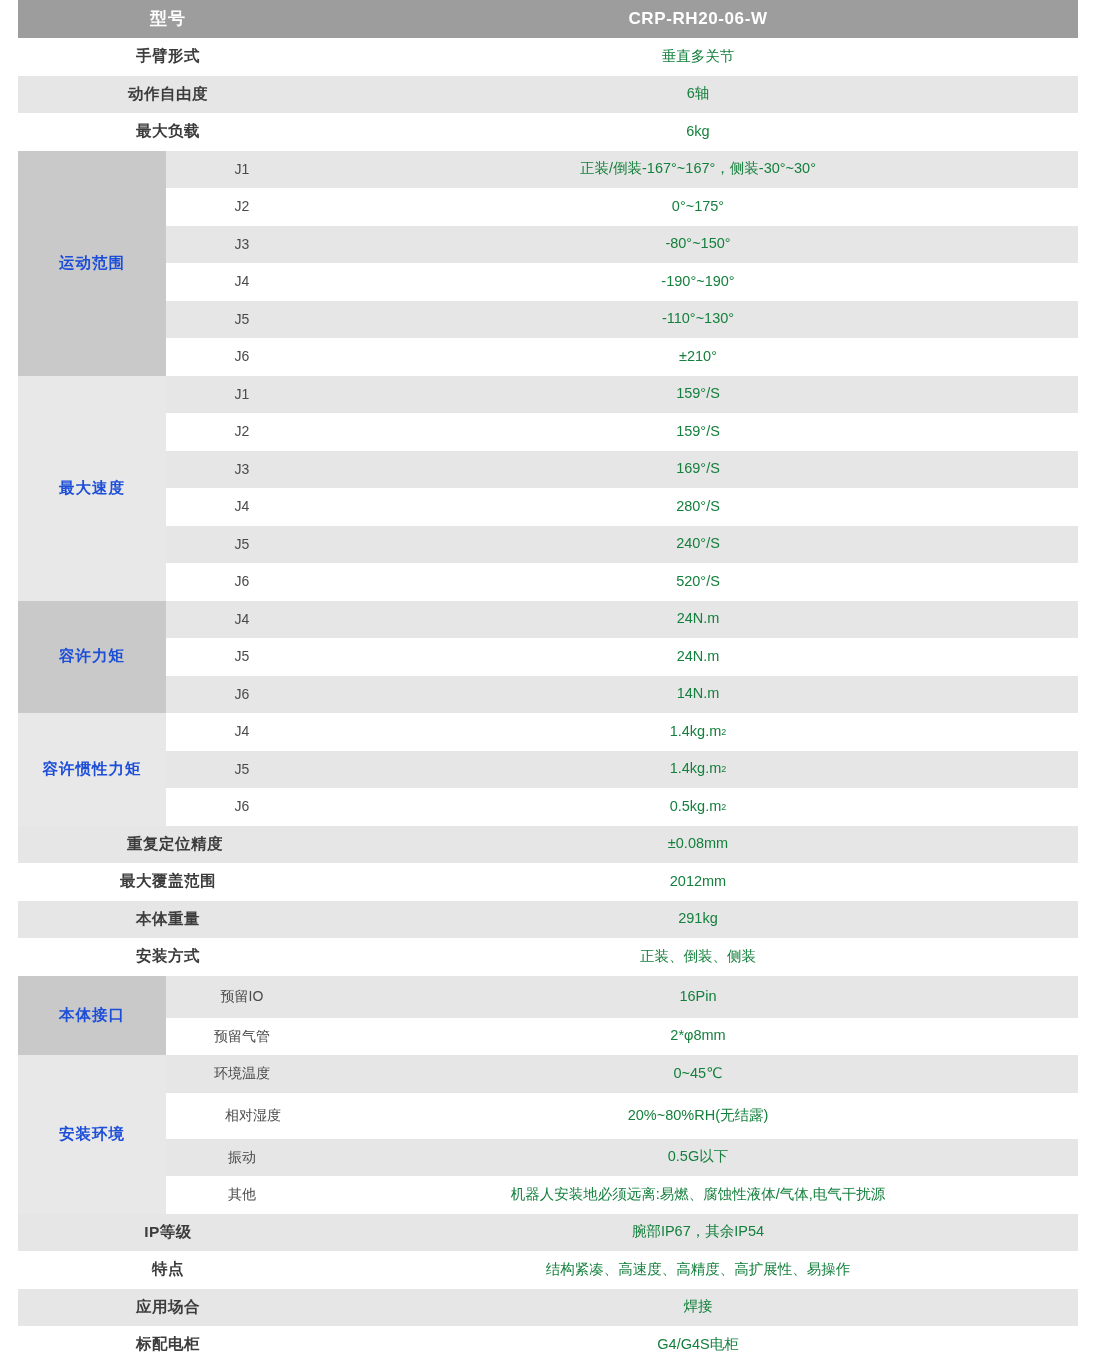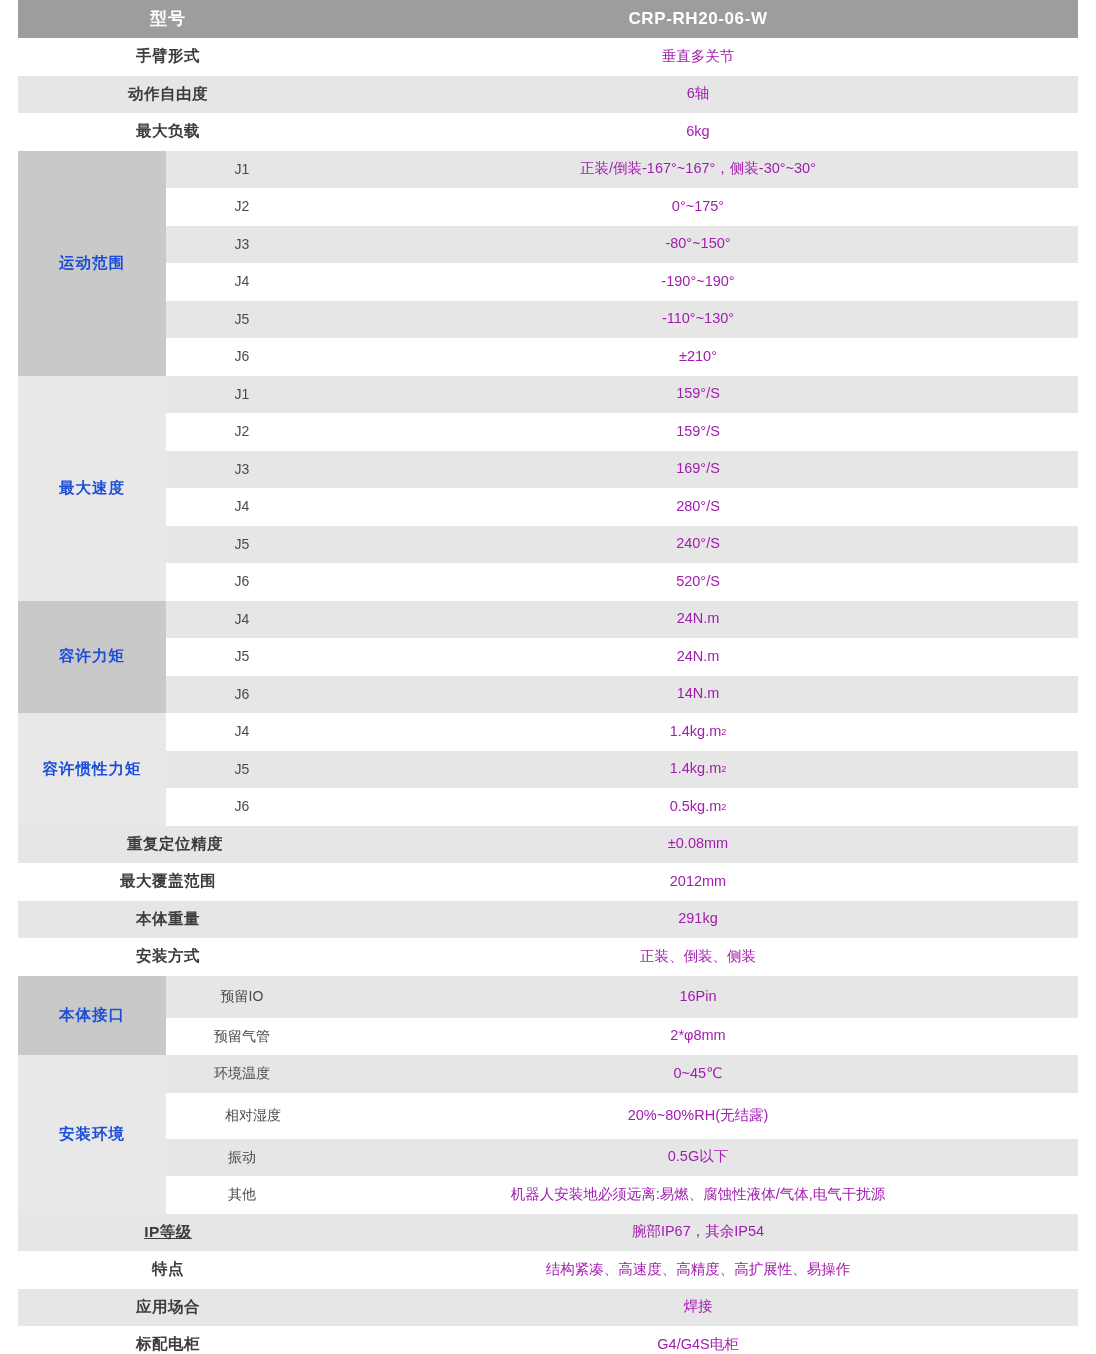--- a/index.html
+++ b/index.html
@@ -54,7 +54,7 @@
   .sh-grp-l  { background: #e8e8e8; }
   .t-label { font-size: 15.5px; font-weight: bold; color: #3c3c3c; letter-spacing: 0.5px; }
   .t-sub   { font-size: 14px; color: #4a4a4a; }
-  .t-val   { font-size: 14.5px; color: #a21caf; }
+  .t-val   { font-size: 14.5px; color: #15803d; }
   .t-title { font-size: 17px; font-weight: bold; color: #ffffff; letter-spacing: 1px; }
   .t-model { font-size: 17px; font-weight: bold; color: #ffffff; letter-spacing: 0.6px; }
   .t-grouplabel { font-size: 15.5px; font-weight: bold; color: #1d4ed8; letter-spacing: 1px; }

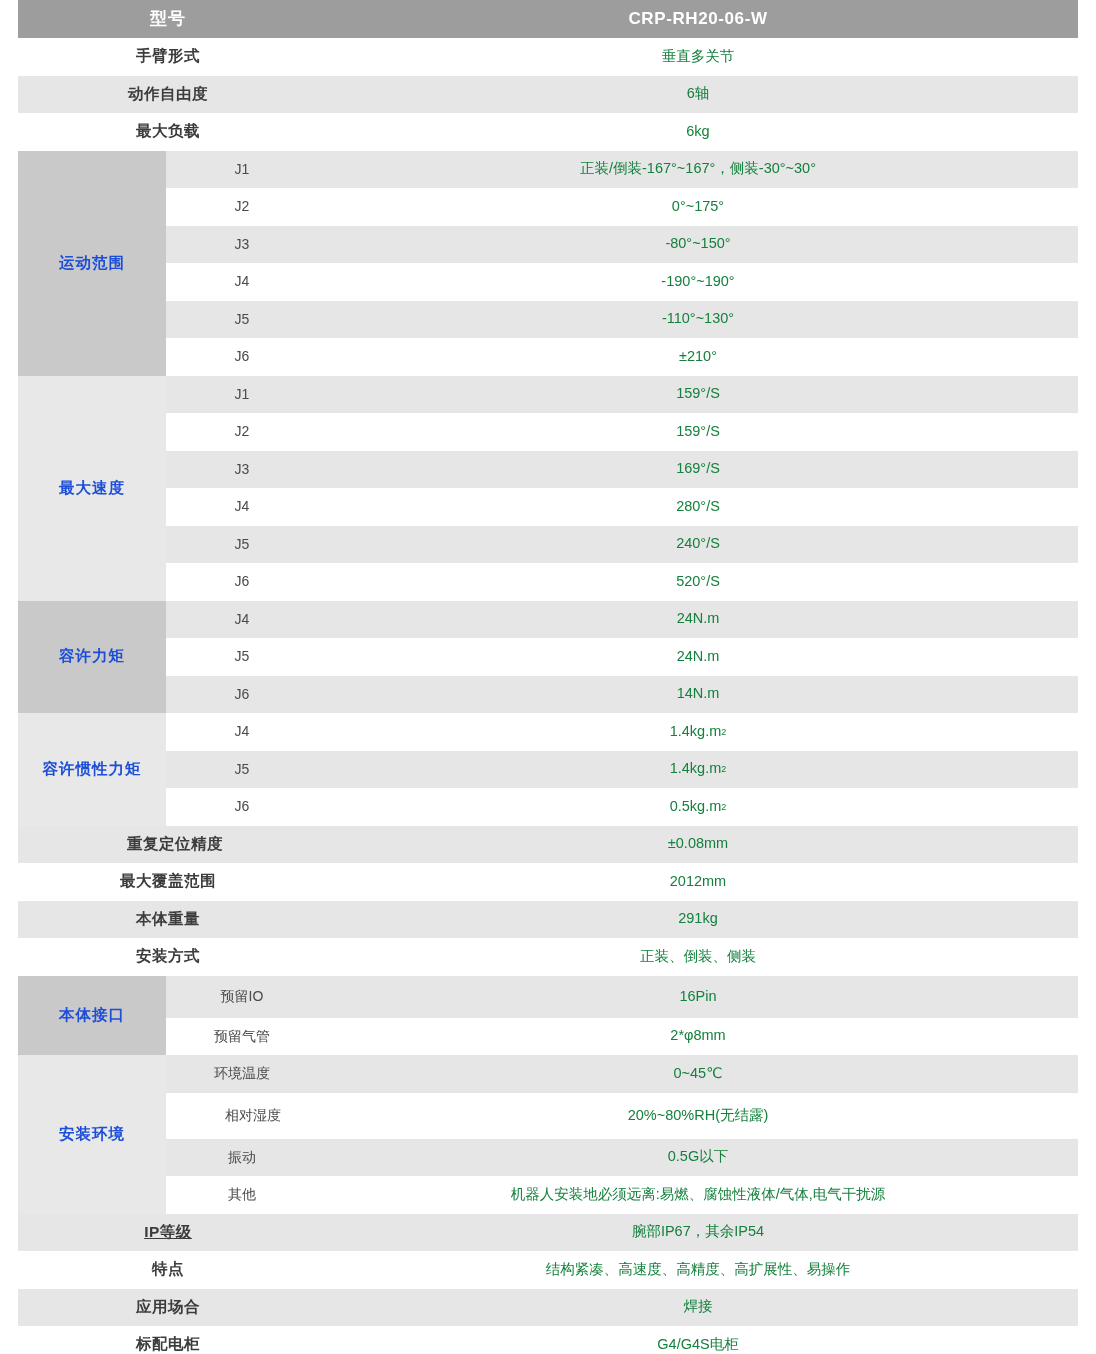--- a/index.html
+++ b/index.html
@@ -357,7 +357,7 @@
         </tr>
         <tr>
           <td colspan="2" class="sh-light">
-            <div class="cell t-label" style="height: 37.5px; text-decoration: underline;">IP等级</div>
+            <div class="cell t-label" style="height: 37.5px;">IP等级</div>
           </td>
           <td class="sh-light">
             <div class="cell t-val" style="height: 37.5px;">腕部IP67，其余IP54</div>

